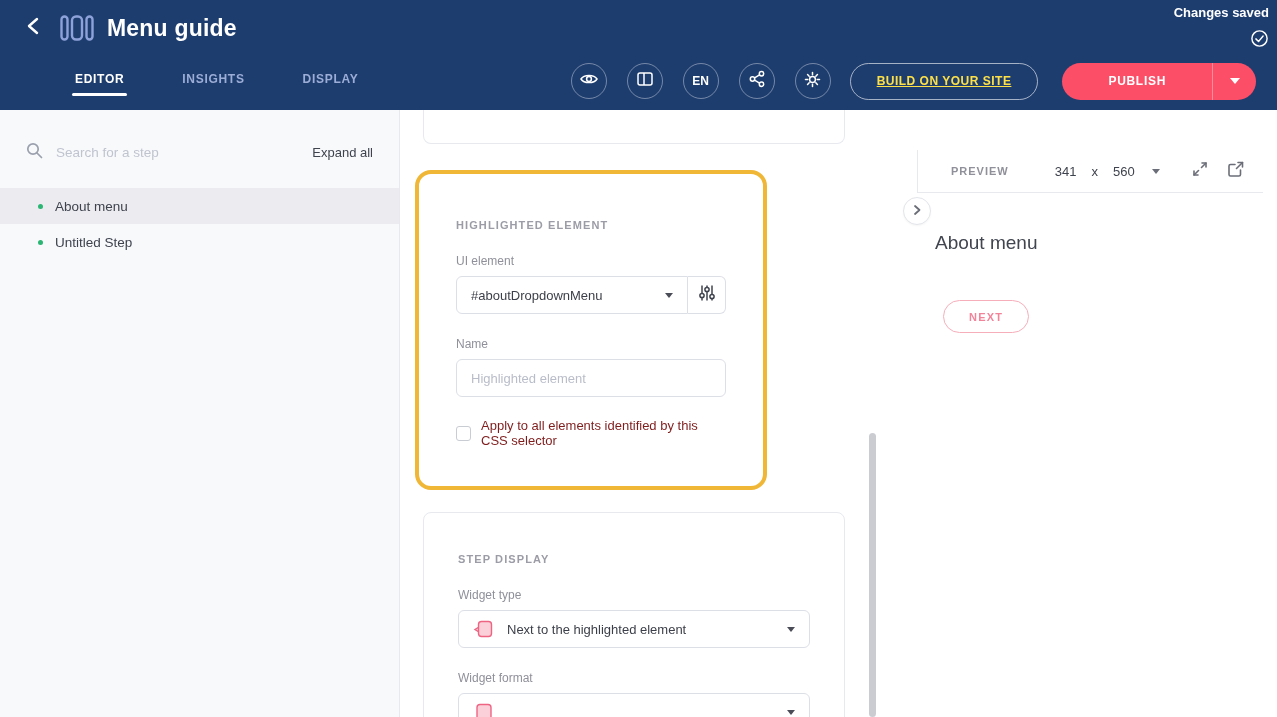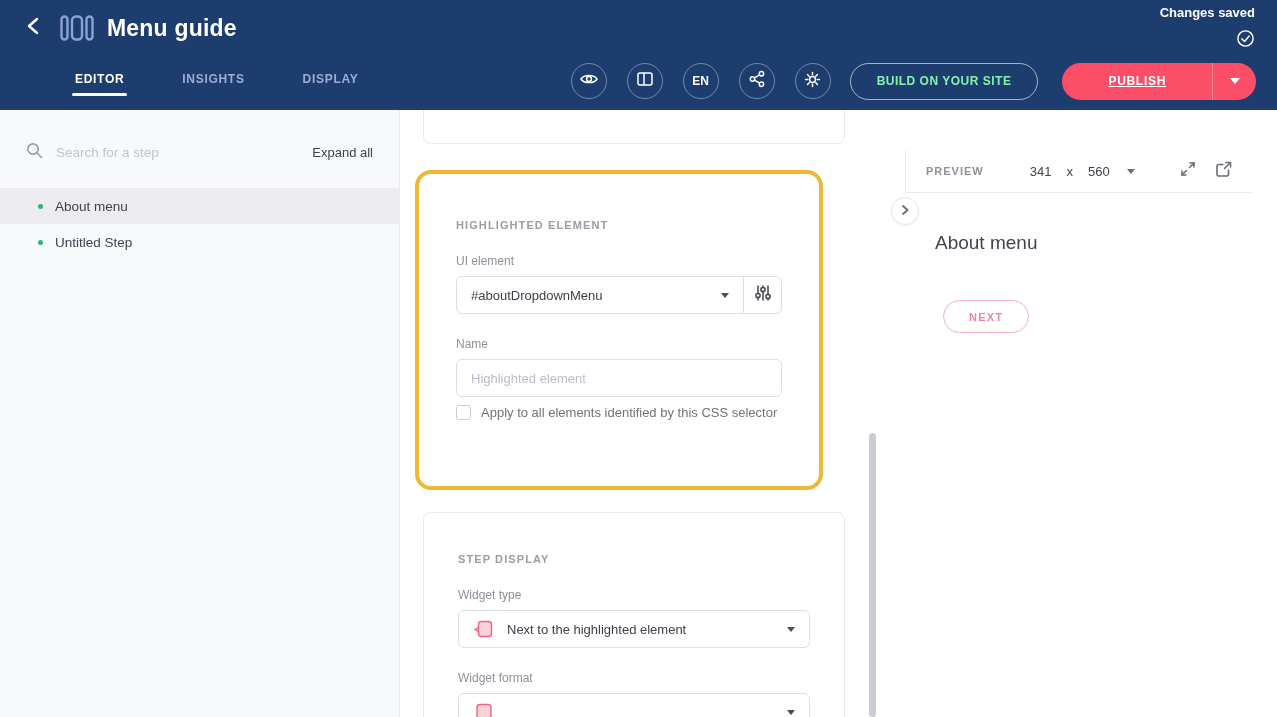--- a/index.html
+++ b/index.html
@@ -8,7 +8,7 @@
 
   
   .topbar{position:absolute;top:0;left:0;right:0;height:110px;background:#1e3d6f;color:#fff;}
-  .tb-row1{display:flex;align-items:center;height:56px;padding:0 22px 0 24px;}
+  .tb-row1{display:flex;align-items:center;height:56px;padding:0 8px 0 24px;}
   .back-btn{display:flex;align-items:center;margin-right:16px;cursor:pointer;}
   .logo{display:flex;align-items:center;margin-right:13px;}
   .tb-title{font-size:23px;font-weight:600;letter-spacing:.2px;}

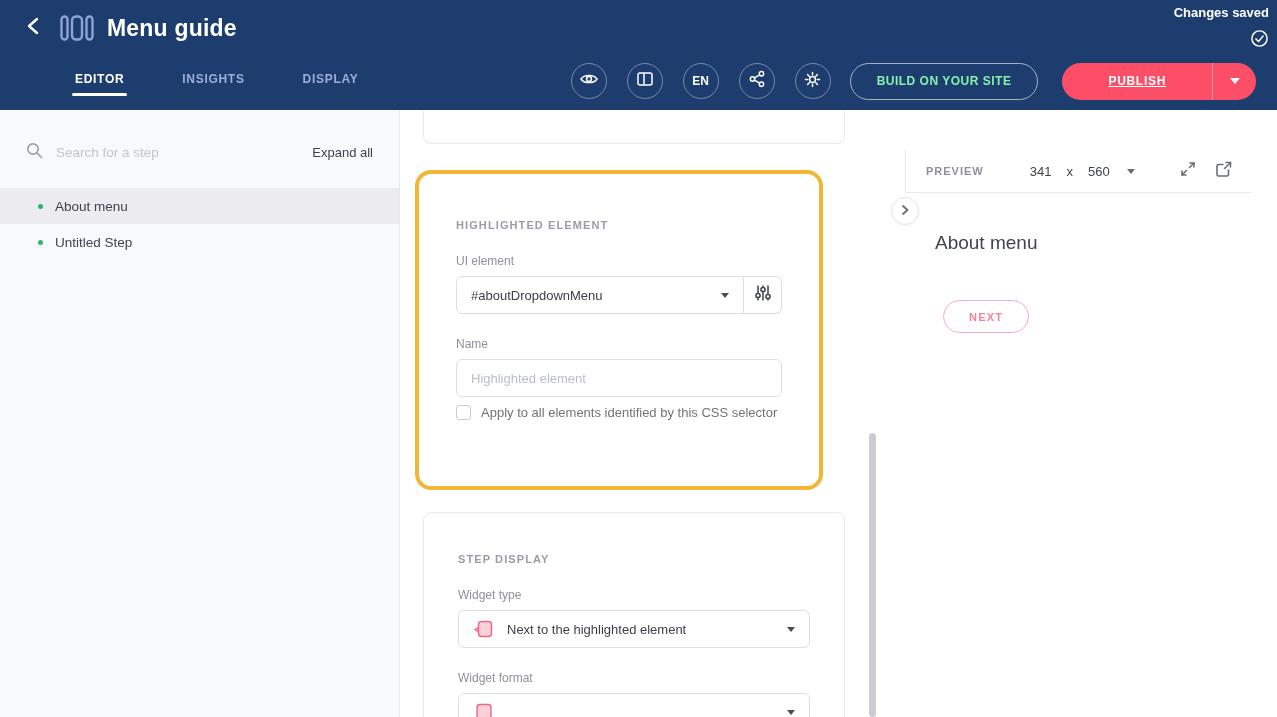--- a/index.html
+++ b/index.html
@@ -22,7 +22,7 @@
   .icon-circle{width:36px;height:36px;border:1px solid rgba(255,255,255,.38);border-radius:50%;display:flex;align-items:center;justify-content:center;margin-left:20px;cursor:pointer;}
   .icon-circle:first-child{margin-left:0;}
   .lang-txt{font-size:12px;font-weight:700;}
-  .btn-build{margin-left:19px;height:37px;border:1px solid rgba(255,255,255,.6);border-radius:19px;padding:0 26px;font-size:12px;font-weight:700;letter-spacing:.5px;display:flex;align-items:center;background:transparent;color:#86efac;cursor:pointer;}
+  .btn-build{margin-left:19px;height:37px;border:1px solid rgba(255,255,255,.6);border-radius:19px;padding:0 26px;font-size:12px;font-weight:700;letter-spacing:.5px;display:flex;align-items:center;background:transparent;color:#fde047;cursor:pointer;text-decoration:underline;}
   .btn-publish{margin-left:24px;height:37px;border-radius:19px;background:#fc4f67;display:flex;align-items:stretch;overflow:hidden;cursor:pointer;}
   .publish-main{display:flex;align-items:center;padding:0 46px;font-size:12px;font-weight:700;letter-spacing:.7px;text-decoration:underline;}
   .publish-caret{width:44px;border-left:1px solid rgba(255,255,255,.35);display:flex;align-items:center;justify-content:center;}

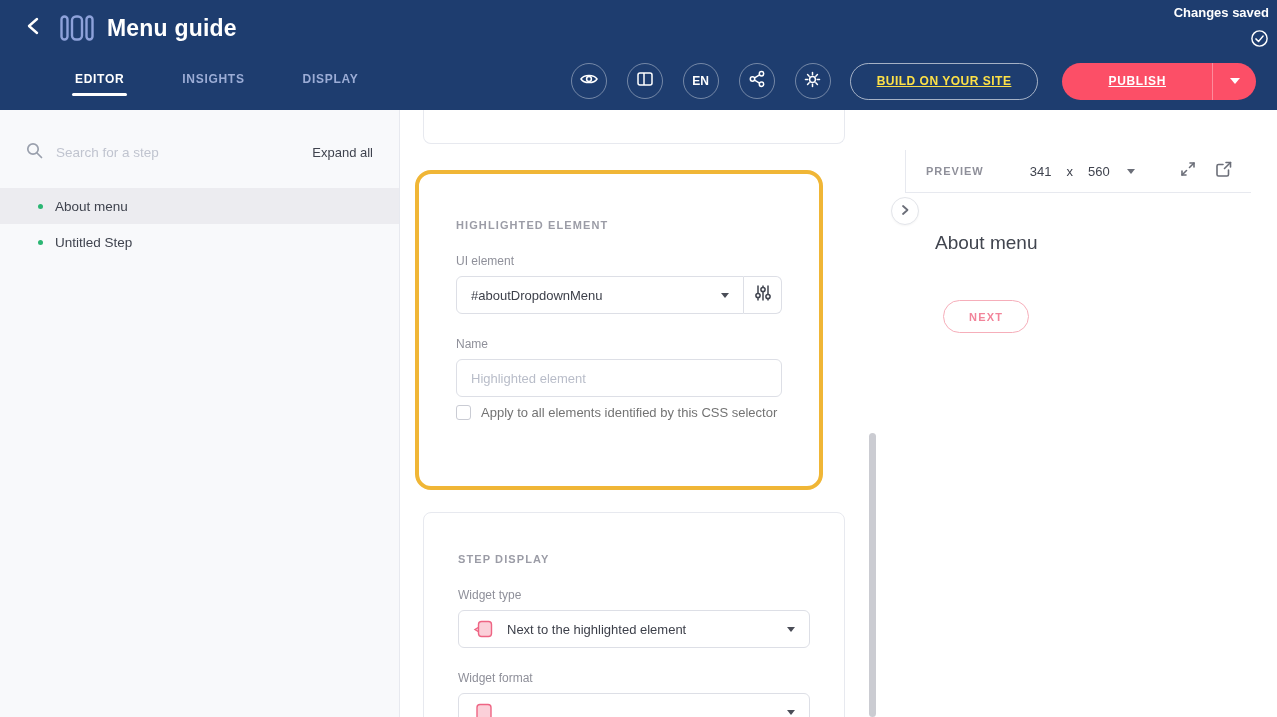--- a/index.html
+++ b/index.html
@@ -24,7 +24,7 @@
   .lang-txt{font-size:12px;font-weight:700;}
   .btn-build{margin-left:19px;height:37px;border:1px solid rgba(255,255,255,.6);border-radius:19px;padding:0 26px;font-size:12px;font-weight:700;letter-spacing:.5px;display:flex;align-items:center;background:transparent;color:#fde047;cursor:pointer;text-decoration:underline;}
   .btn-publish{margin-left:24px;height:37px;border-radius:19px;background:#fc4f67;display:flex;align-items:stretch;overflow:hidden;cursor:pointer;}
-  .publish-main{display:flex;align-items:center;padding:0 46px;font-size:12px;font-weight:700;letter-spacing:.7px;text-decoration:underline;}
+  .publish-main{display:flex;align-items:center;padding:0 46px;font-size:12px;font-weight:700;letter-spacing:.7px;}
   .publish-caret{width:44px;border-left:1px solid rgba(255,255,255,.35);display:flex;align-items:center;justify-content:center;}
   .caret-down-w{width:0;height:0;border-left:5px solid transparent;border-right:5px solid transparent;border-top:6px solid #fff;}
 

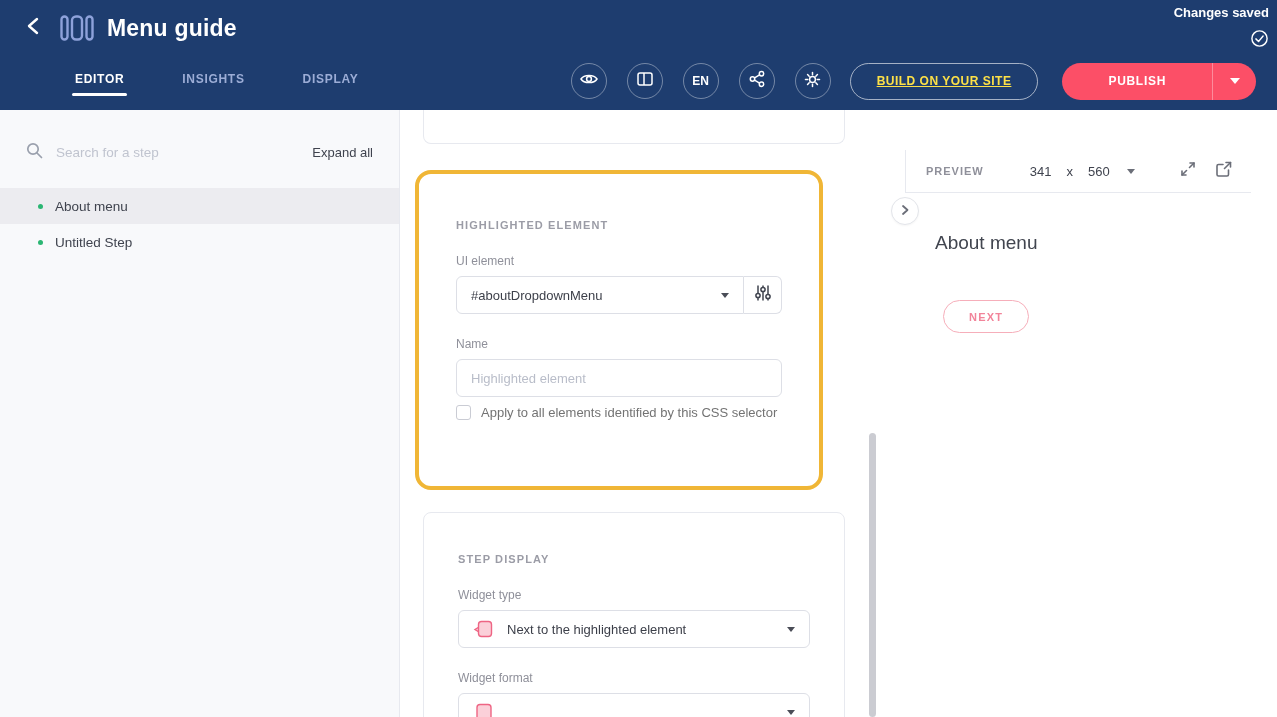--- a/index.html
+++ b/index.html
@@ -62,7 +62,7 @@
 
   
   .preview{position:absolute;top:110px;left:905px;right:0;bottom:0;background:#fff;}
-  .pv-header{position:absolute;top:40px;left:0;width:346px;height:43px;border-left:1px solid #e7e9ef;border-bottom:1px solid #e7e9ef;display:flex;align-items:center;padding-left:20px;}
+  .pv-header{position:absolute;top:40px;left:12px;width:346px;height:43px;border-left:1px solid #e7e9ef;border-bottom:1px solid #e7e9ef;display:flex;align-items:center;padding-left:33px;}
   .pv-title{font-size:11px;font-weight:700;letter-spacing:1px;color:#8f909a;}
   .pv-size{display:flex;align-items:center;gap:15px;margin-left:46px;font-size:13px;color:#3f434e;cursor:pointer;}
   .pv-size .caret{width:0;height:0;border-left:4px solid transparent;border-right:4px solid transparent;border-top:5px solid #6b6e78;margin-left:2px;}

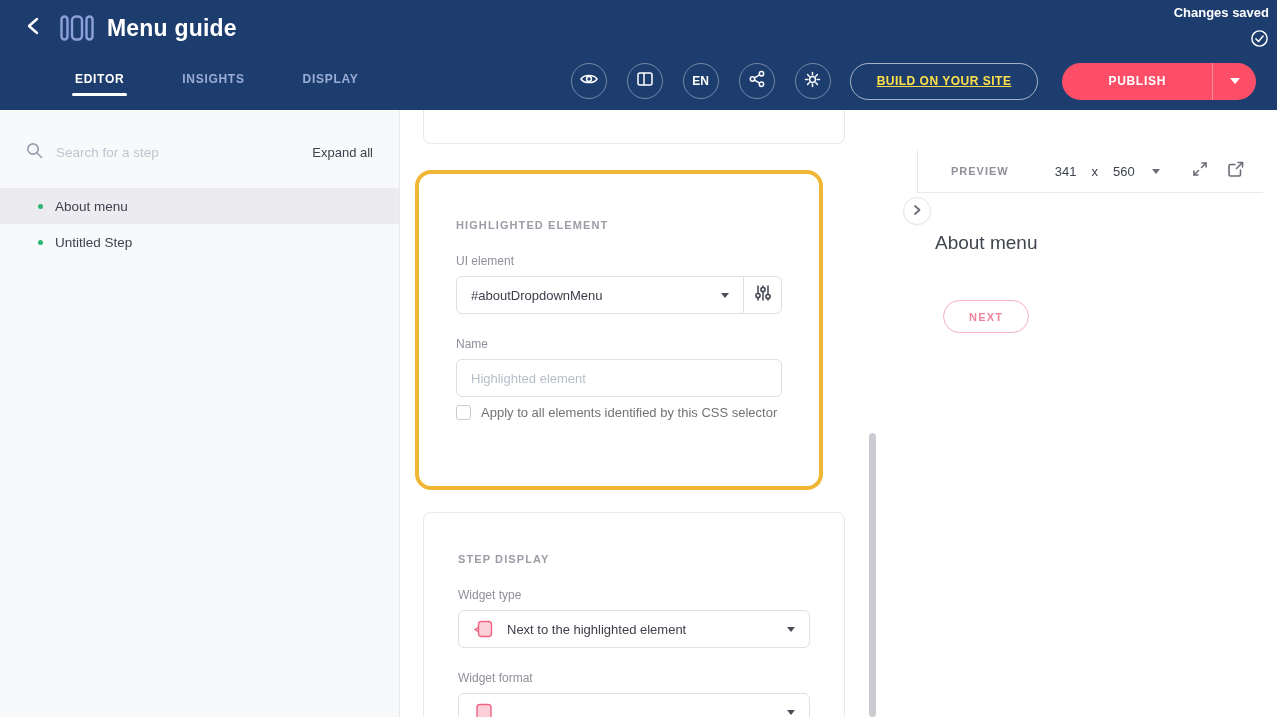--- a/index.html
+++ b/index.html
@@ -43,7 +43,7 @@
   
   .main{position:absolute;top:110px;left:401px;width:504px;bottom:0;background:#fff;}
   .partial-card{position:absolute;top:0;left:22px;width:422px;height:34px;background:#fff;border:1px solid #e7e9ef;border-top:none;border-radius:0 0 8px 8px;}
-  .ring{position:absolute;top:60px;left:14px;width:408px;height:320px;border:4px solid #f0b636;border-radius:16px;background:#fff;padding:3px;}
+  .ring{position:absolute;top:60px;left:14px;width:352px;height:320px;border:4px solid #f0b636;border-radius:16px;background:#fff;padding:3px;}
   .card-inner{padding:42px 34px 0;}
   .section-title{font-size:11px;font-weight:700;letter-spacing:1.1px;color:#9b9ca6;}
   .field-label{font-size:12px;color:#8f909a;margin:23px 0 8px;}

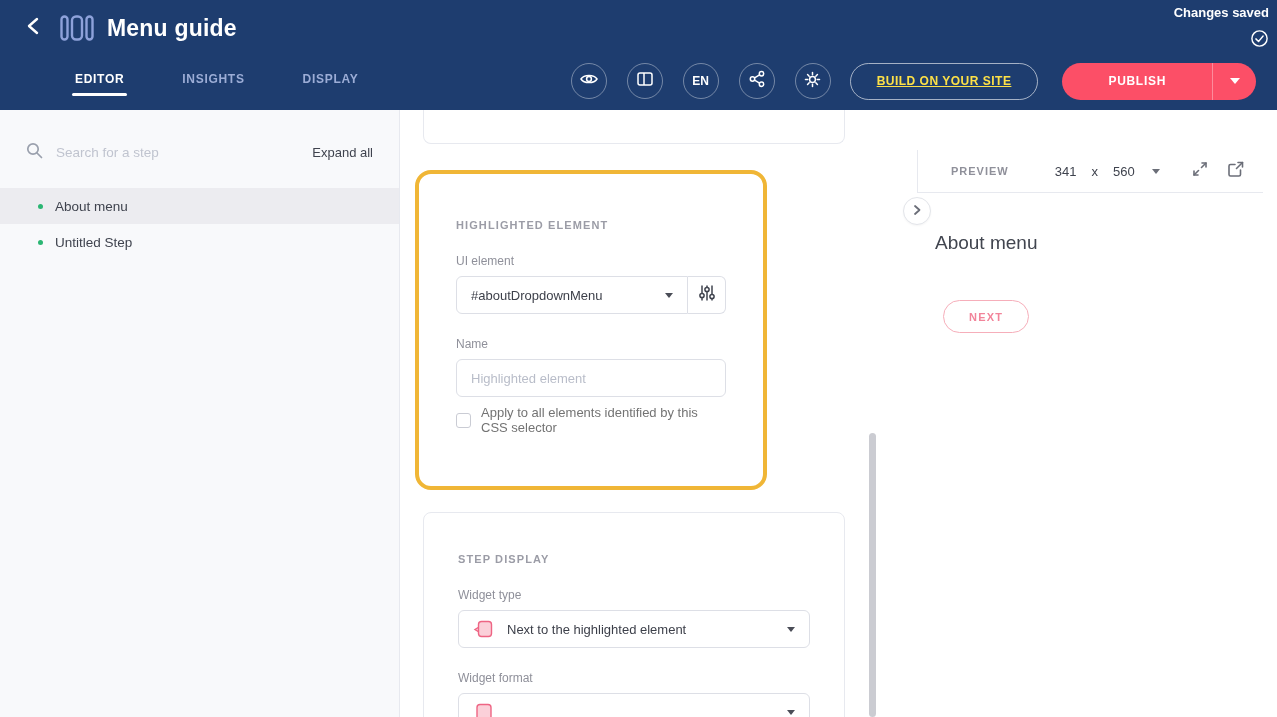--- a/index.html
+++ b/index.html
@@ -54,7 +54,7 @@
   .sliders-btn{width:38px;height:38px;border:1px solid #dddfe6;border-left:none;border-radius:0 6px 6px 0;display:flex;align-items:center;justify-content:center;background:#fff;cursor:pointer;}
   .text-input{width:100%;height:38px;border:1px solid #dddfe6;border-radius:6px;padding:0 14px;font-size:13px;color:#3c3f49;outline:none;}
   .text-input::placeholder{color:#b9bdc9;}
-  .checkbox-row{margin-top:8px;display:flex;align-items:center;gap:10px;font-size:13px;color:#737373;}
+  .checkbox-row{margin-top:21px;display:flex;align-items:center;gap:10px;font-size:13px;color:#7f1d1d;}
   .checkbox{width:15px;height:15px;border:1.5px solid #caccd4;border-radius:3px;background:#fff;flex:0 0 auto;cursor:pointer;}
   .step-card{position:absolute;top:402px;left:22px;width:422px;height:320px;background:#fff;border:1px solid #e7e9ef;border-radius:8px;padding:40px 34px 0;}
   .select .w-icon{margin-right:12px;display:flex;}

